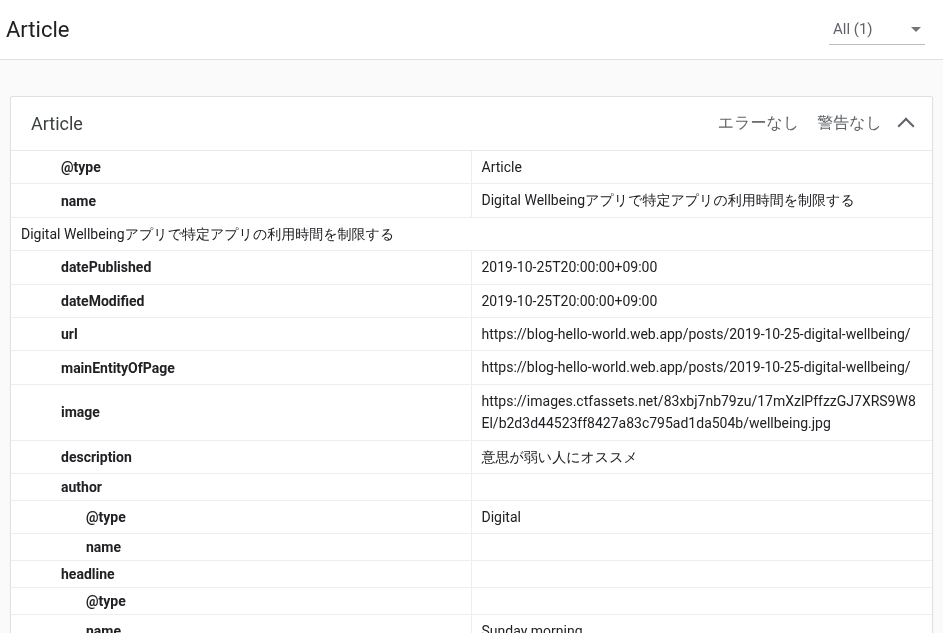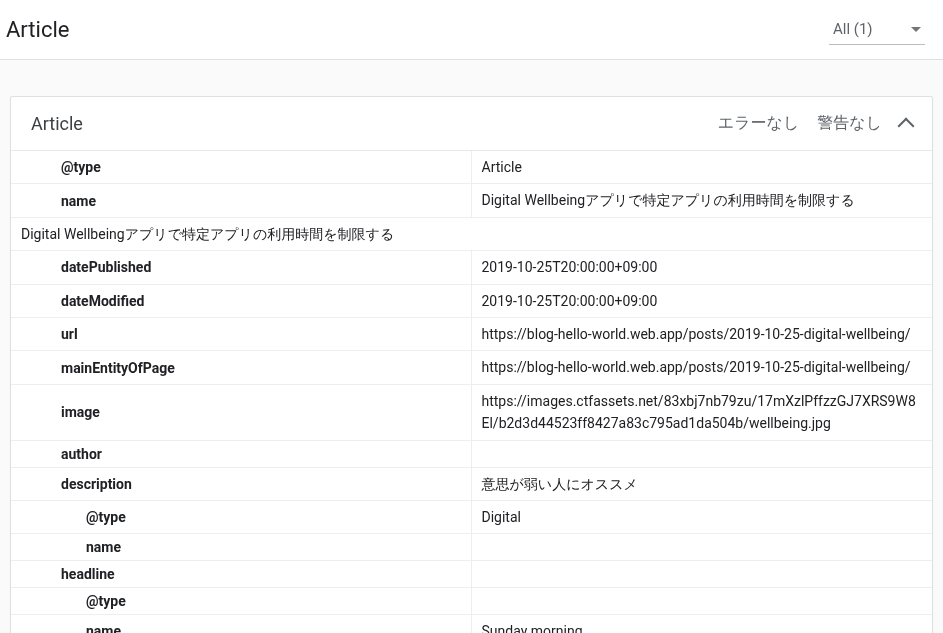--- a/index.html
+++ b/index.html
@@ -162,12 +162,12 @@
           <div class="cell-val">https://images.ctfassets.net/83xbj7nb79zu/17mXzlPffzzGJ7XRS9W8El/b2d3d44523ff8427a83c795ad1da504b/wellbeing.jpg</div>
         </div>
       <div class="row">
+          <div class="cell-key indent-1">description</div>
+          <div class="cell-val">意思が弱い人にオススメ</div>
+        </div>
+      <div class="row">
           <div class="cell-key indent-1">author</div>
           <div class="cell-val"></div>
-        </div>
-      <div class="row">
-          <div class="cell-key indent-1">description</div>
-          <div class="cell-val">意思が弱い人にオススメ</div>
         </div>
       <div class="row">
           <div class="cell-key indent-2">@type</div>

